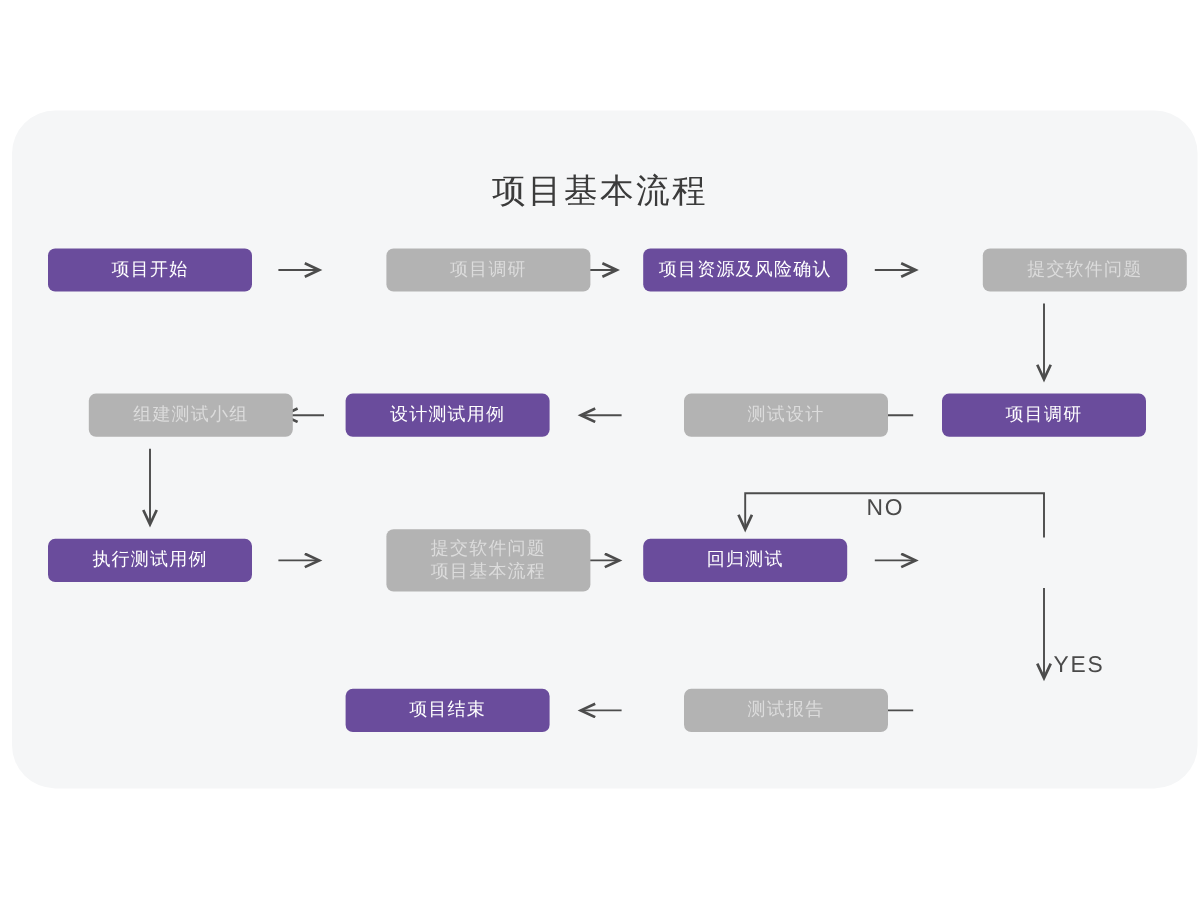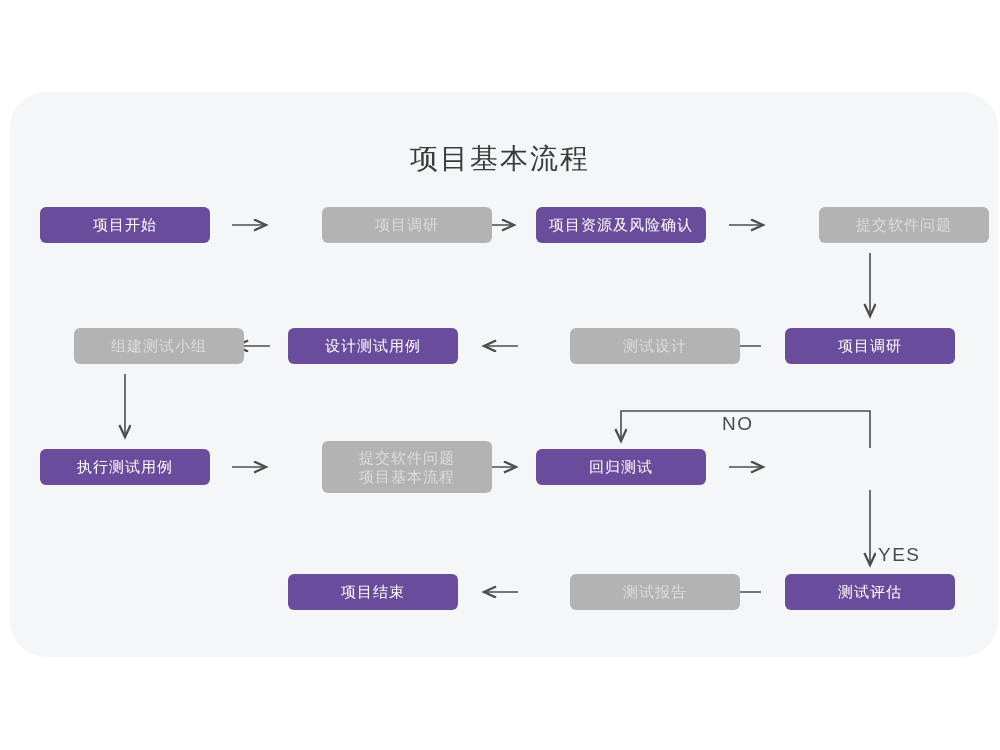--- a/index.html
+++ b/index.html
@@ -98,7 +98,6 @@
 项目基本流程</div>
   <div class="node purple r3 c3">回归测试</div>
 
-  <div class="node purple r4 c4">测试评估</div>
   <div class="node gray   r4 c3">测试报告</div>
   <div class="node purple r4 c2">项目结束</div>
 </div>

